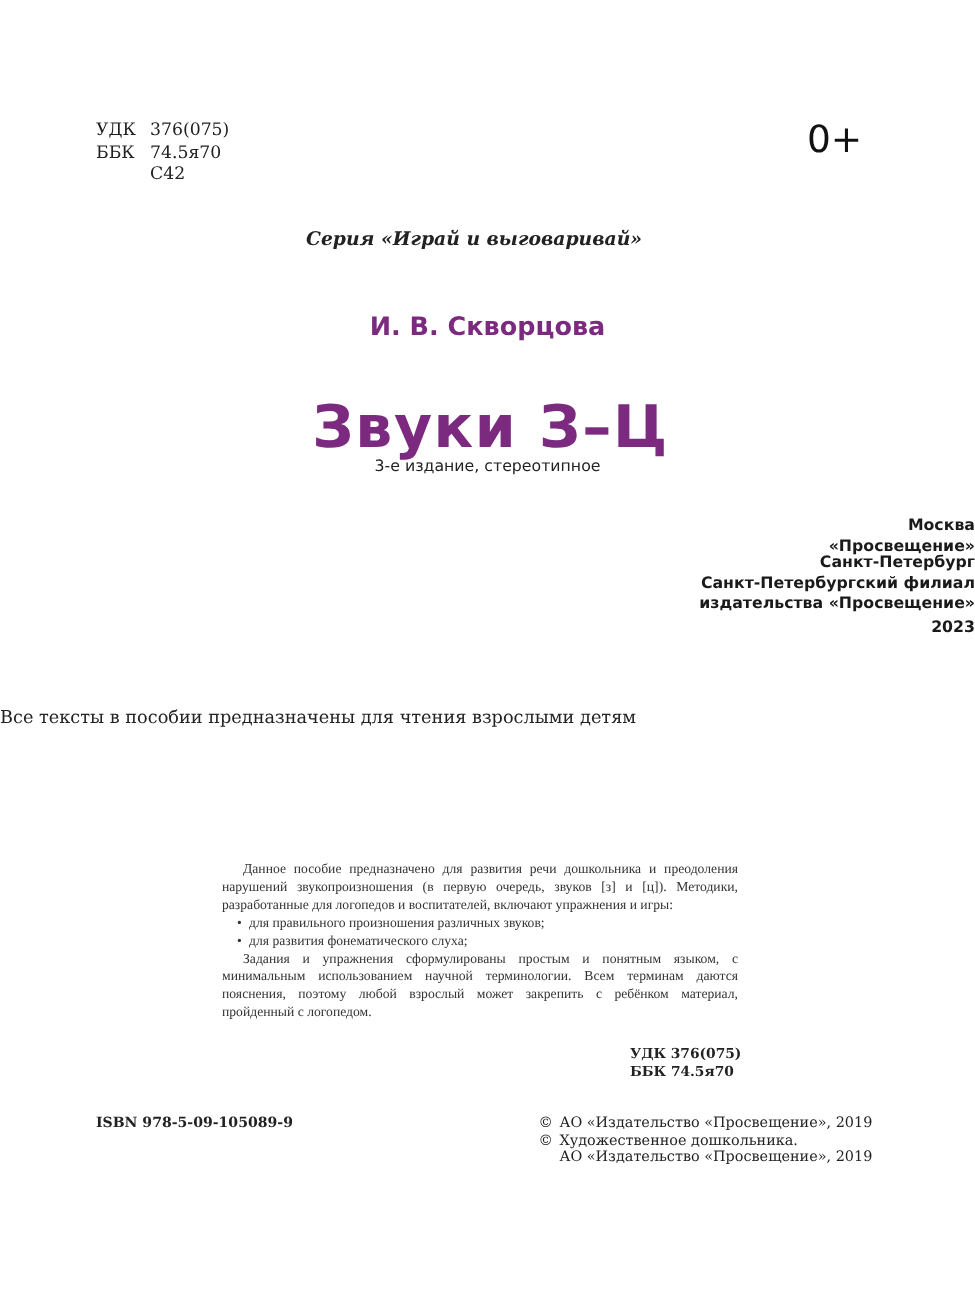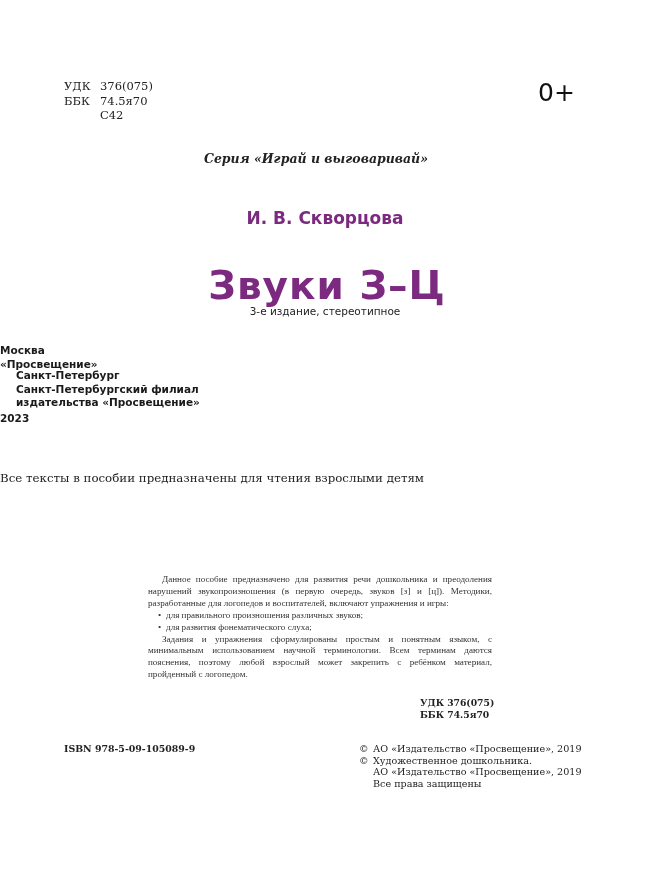--- a/index.html
+++ b/index.html
@@ -76,7 +76,7 @@
 
     .publisher {
       left: 0; width: 650px;
-      text-align: left;
+      text-align: right;
       font-family: "DejaVu Sans", sans-serif;
       font-weight: bold;
       font-size: 10.5px;

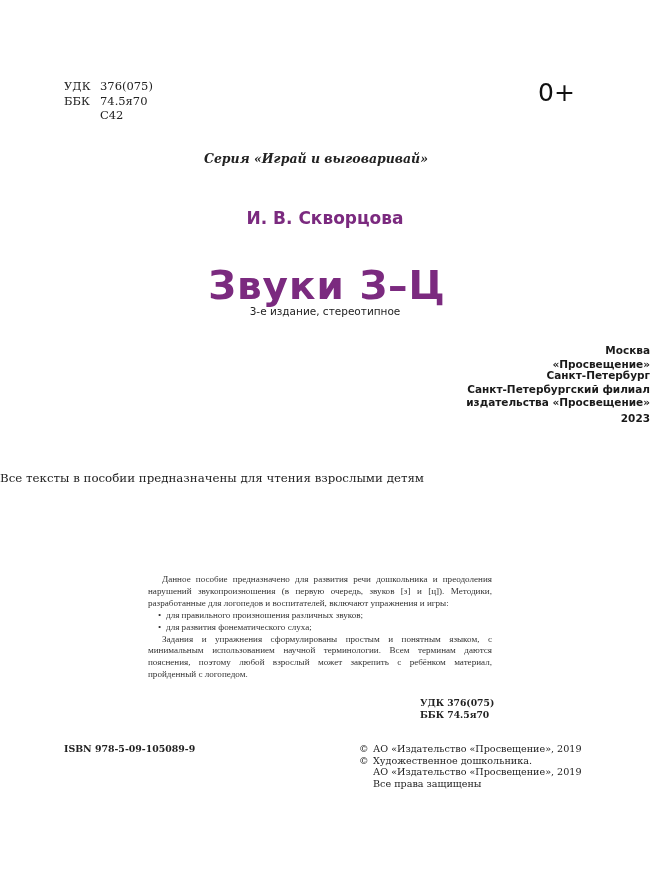--- a/index.html
+++ b/index.html
@@ -214,10 +214,6 @@
     <span class="copy-sym"></span>
     <span>АО «Издательство «Просвещение», 2019</span>
   </div>
-  <div class="copy-row">
-    <span class="copy-sym"></span>
-    <span>Все права защищены</span>
-  </div>
 </div>
 
 </body></html>

